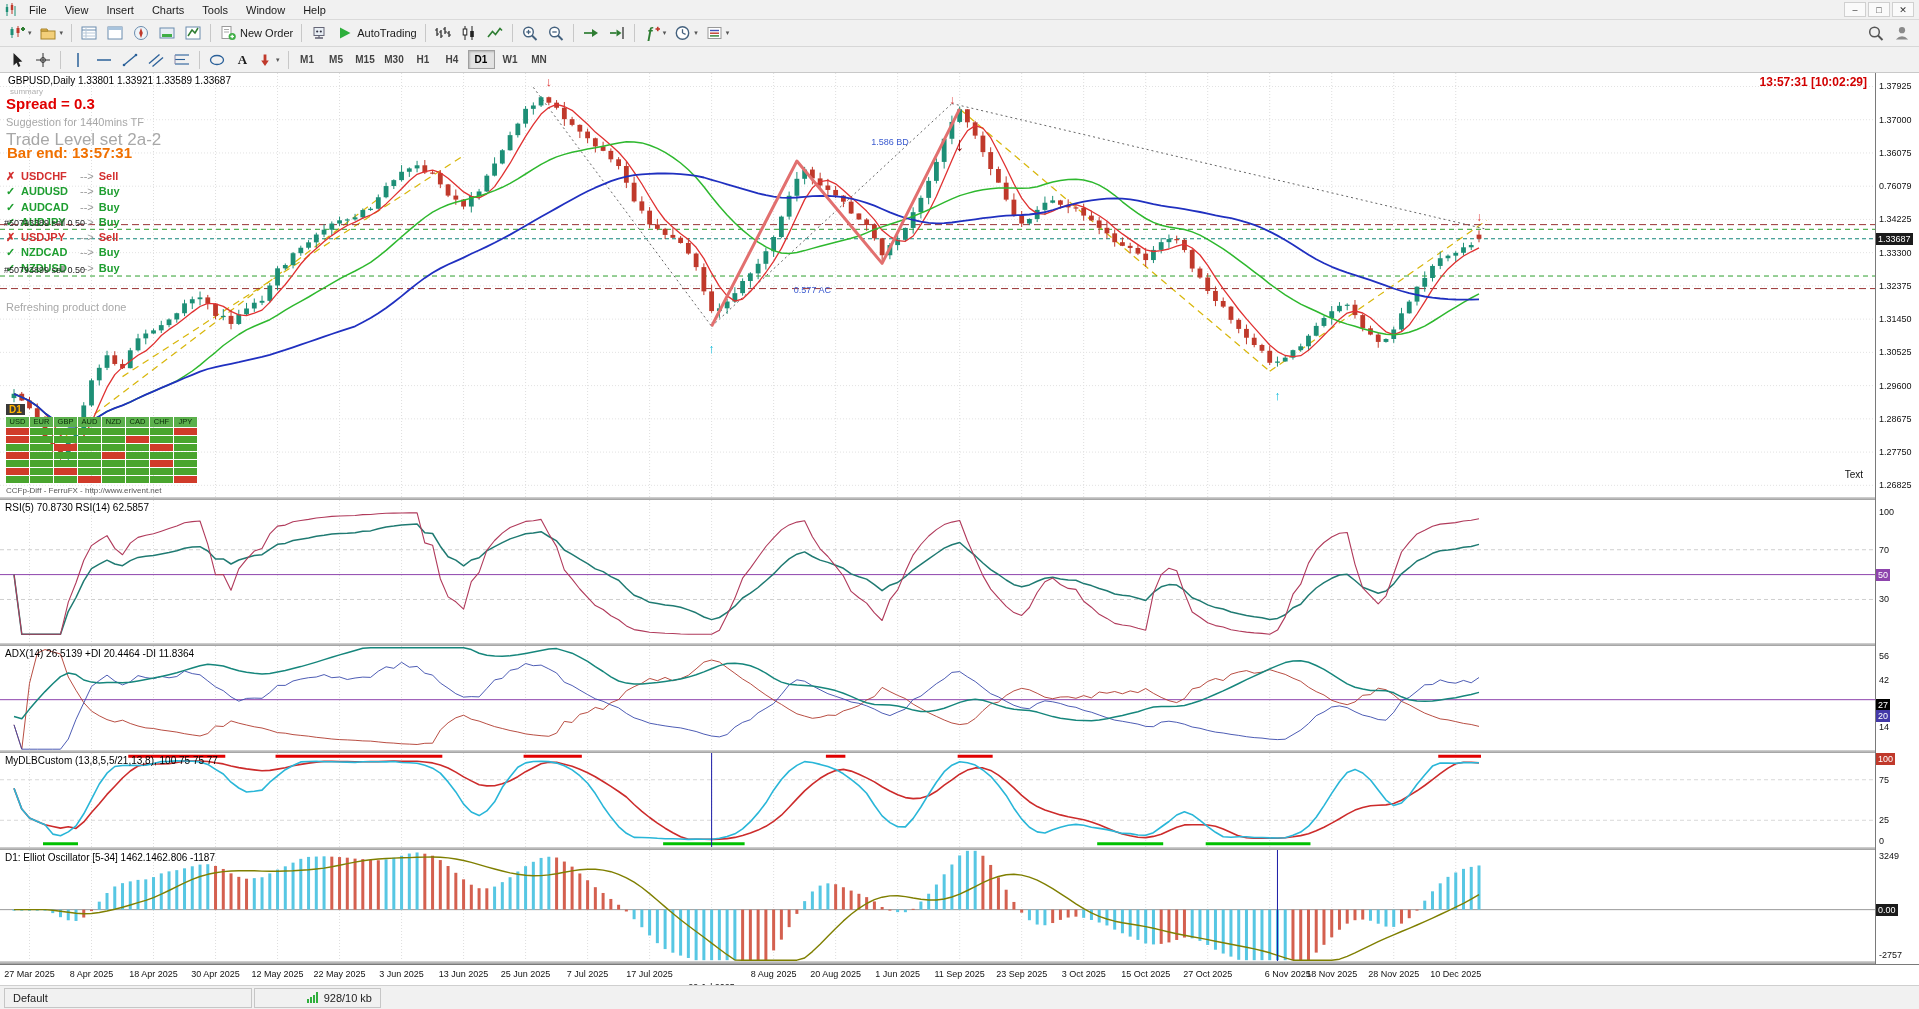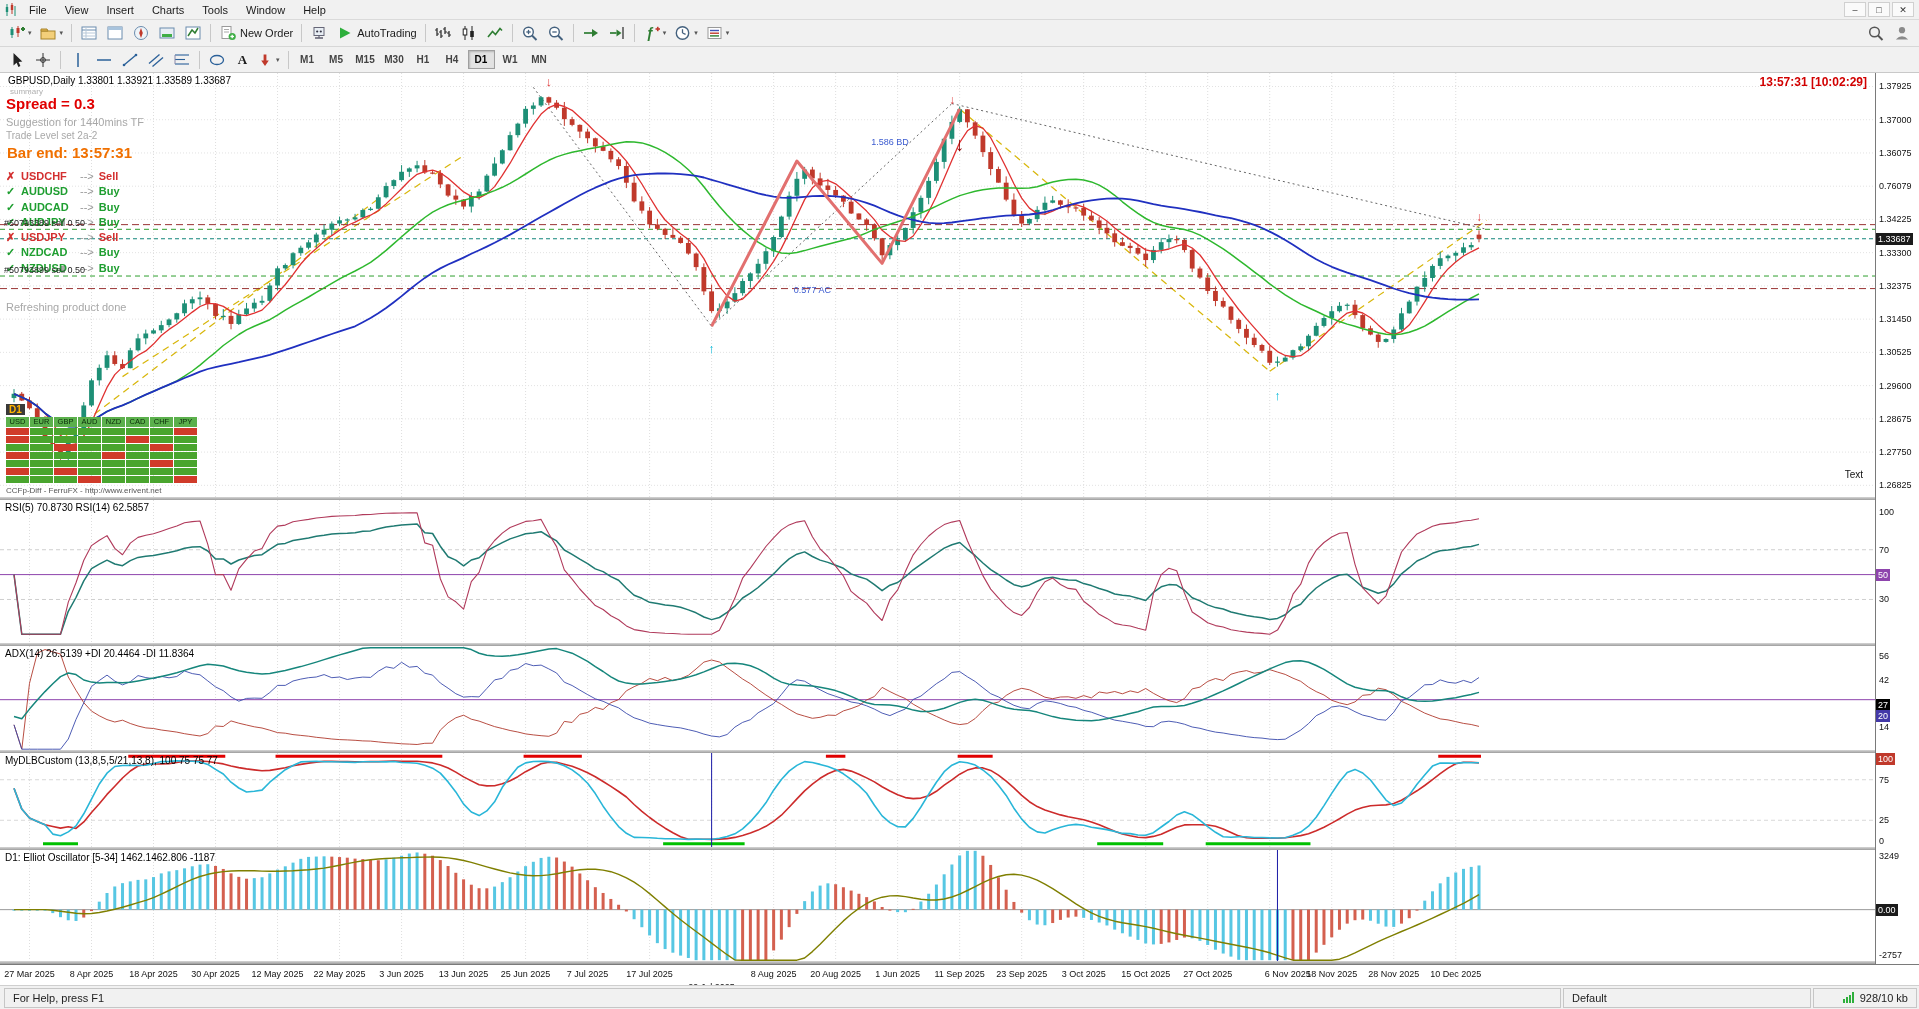--- a/index.html
+++ b/index.html
@@ -46,7 +46,7 @@
 .sym-sub{left:10px;top:14px;font-size:8px;color:#b0b0b0}
 .ov-spread{left:6px;top:22px;font-size:15px;font-weight:bold;color:#e00000}
 .ov-sugg{left:6px;top:43px;font-size:11px;color:#a8a8a8}
-.ov-level{left:6px;top:57px;font-size:10px;color:#a8a8a8}
+.ov-level{left:6px;top:57px;font-size:17px;color:#a8a8a8}
 .ov-barend{left:7px;top:71px;font-size:15px;font-weight:bold;color:#f07000}
 #signals{left:6px;top:96px;font-size:11px;font-weight:bold;line-height:15.3px}
 .sig-row{display:flex;gap:5px}

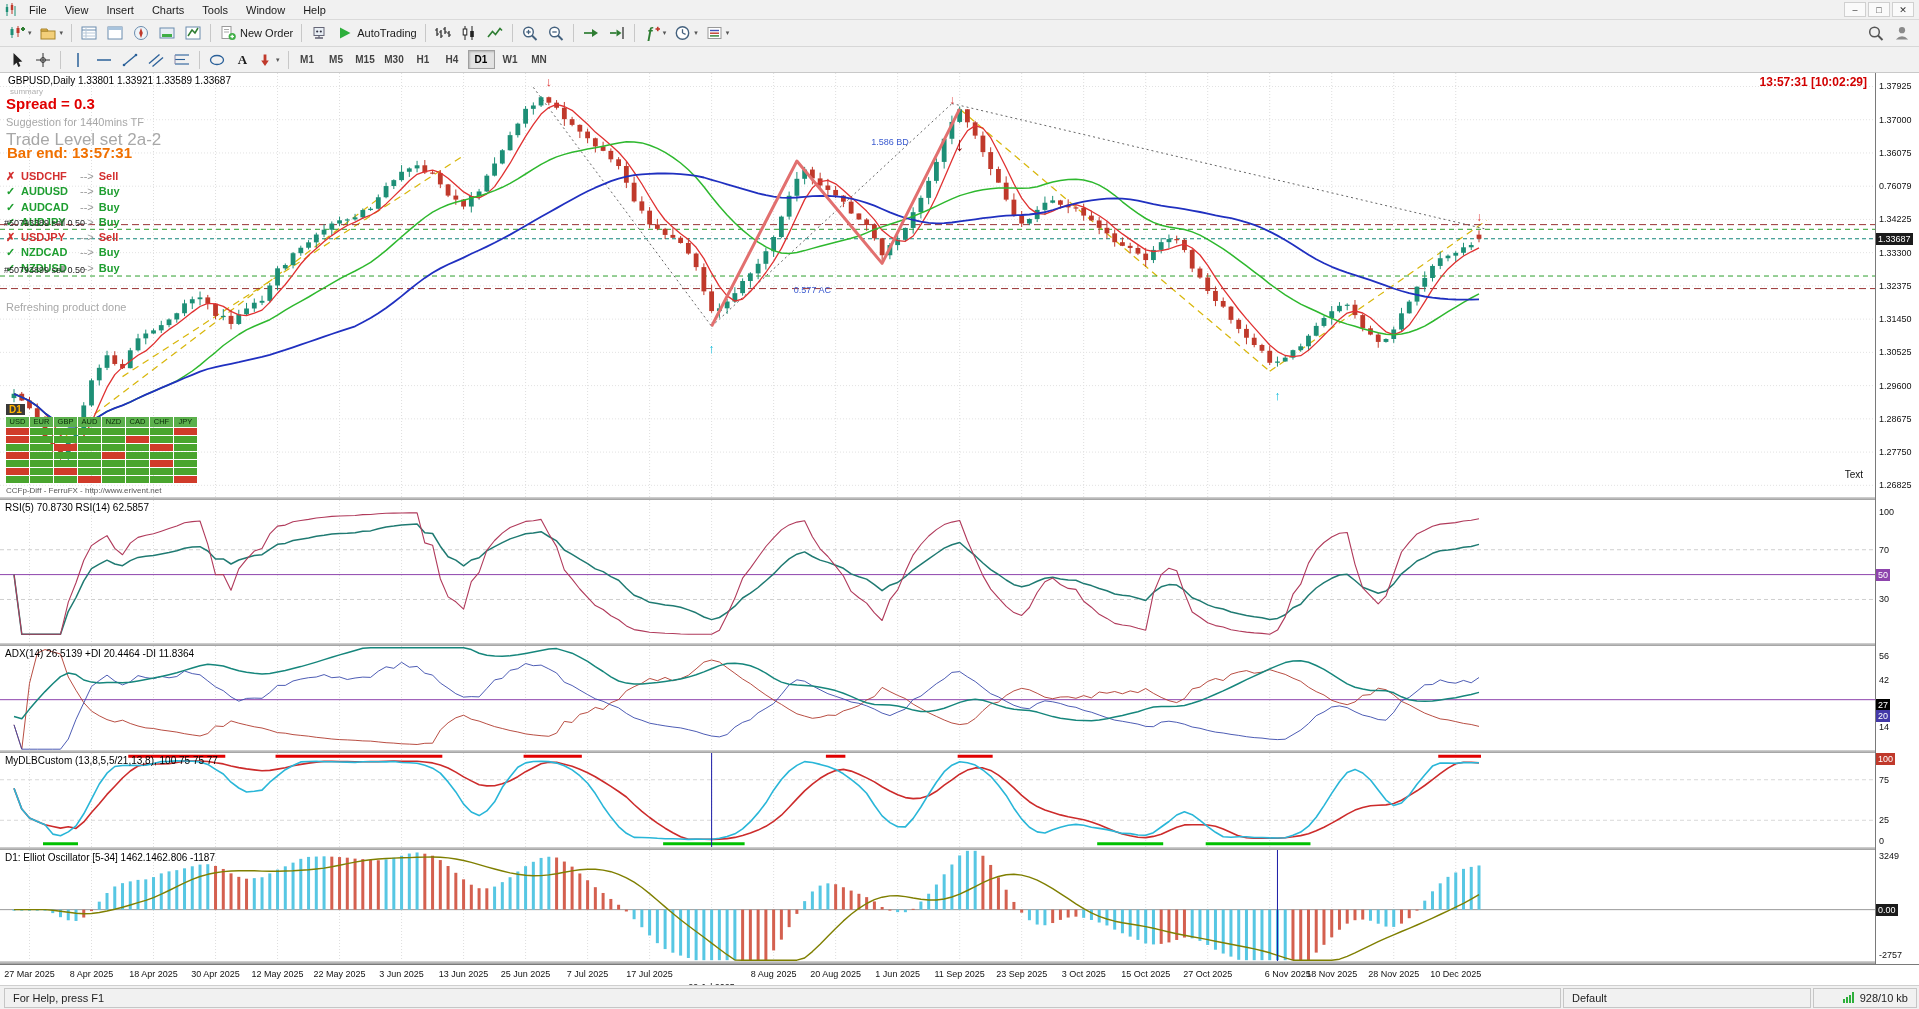--- a/index.html
+++ b/index.html
@@ -1372,7 +1372,6 @@
 </div>
 
 <div id="statusbar">
-  <div class="sb-cell sb-help">For Help, press F1</div>
   <div class="sb-cell sb-profile">Default</div>
   <div class="sb-cell sb-usage">
     <span class="sig-bars">

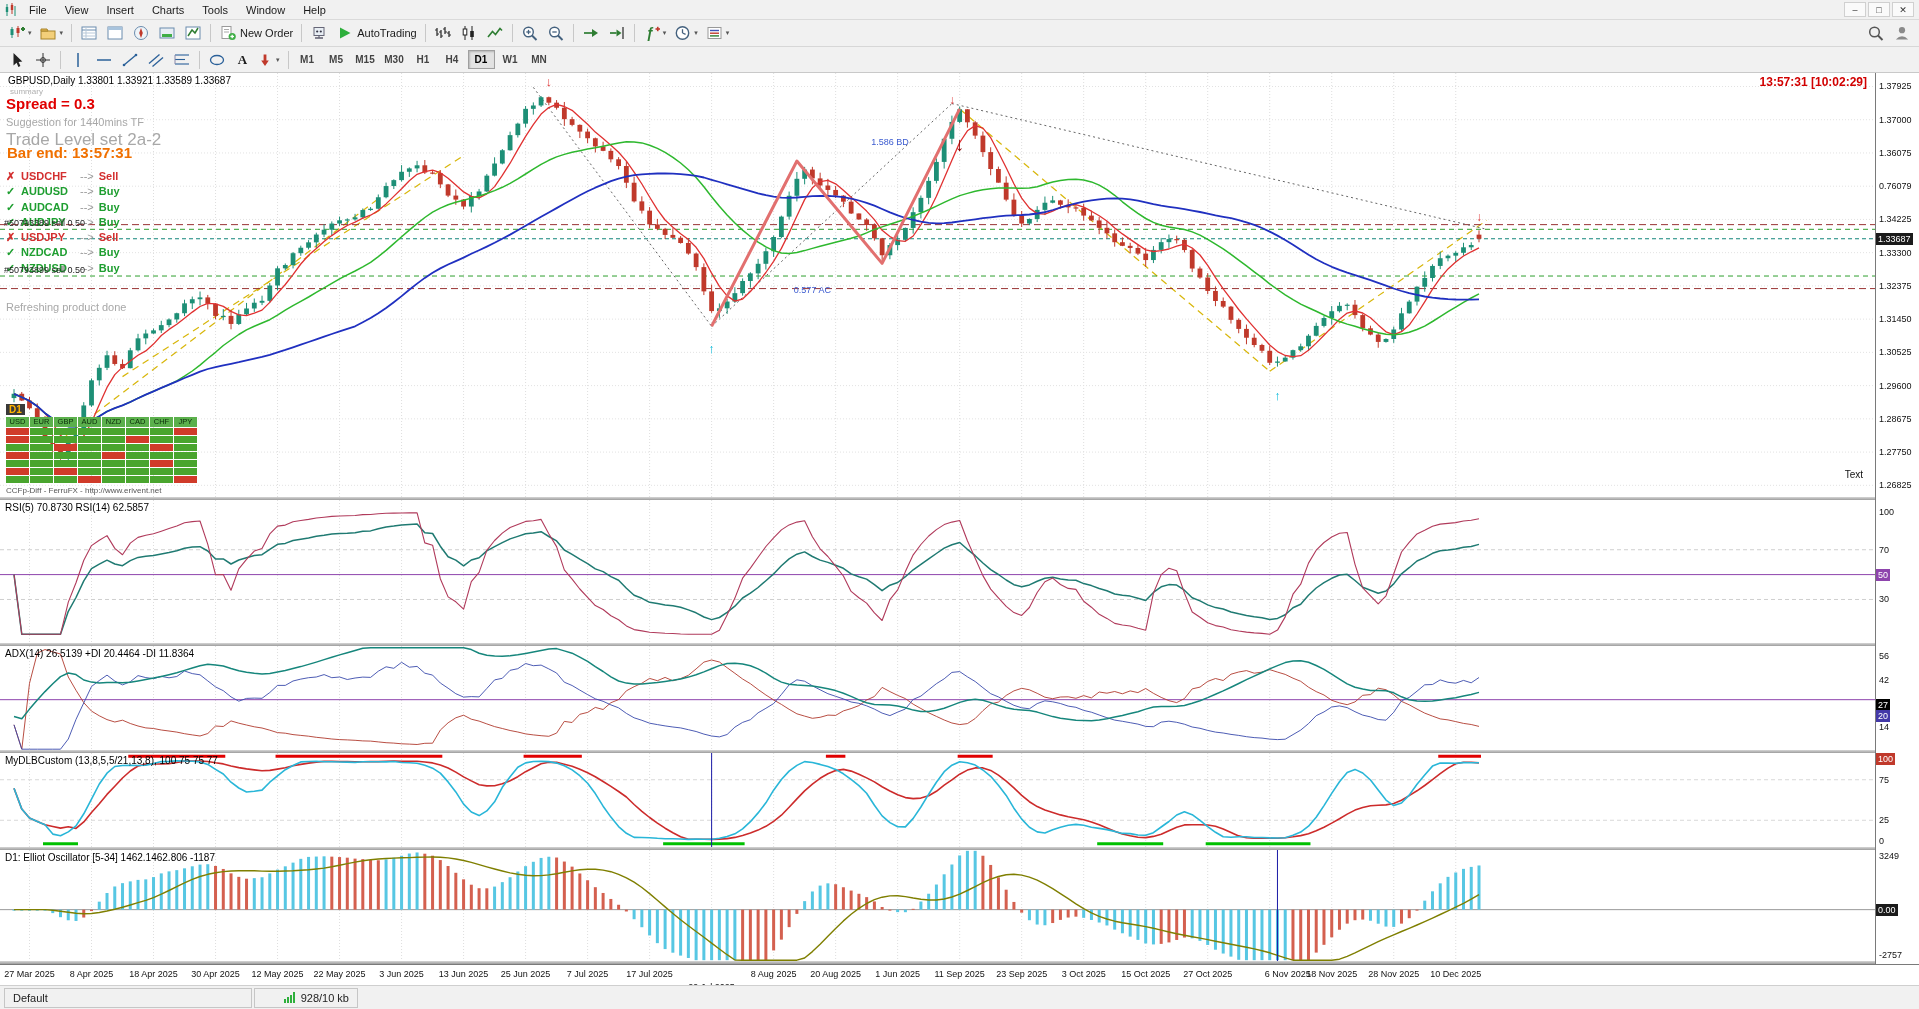--- a/index.html
+++ b/index.html
@@ -72,7 +72,7 @@
 .sb-cell{height:20px;display:flex;align-items:center;padding:0 8px;border:1px solid #c6c6c6;background:#f1f1f1;margin-left:2px;font-size:11px;color:#222}
 .sb-help{flex:1}
 .sb-profile{width:248px}
-.sb-usage{width:104px;justify-content:flex-end}
+.sb-usage{width:127px;justify-content:flex-end}
 .sig-bars{display:inline-flex;align-items:flex-end;height:11px;margin-right:5px}
 .sig-bars i{display:inline-block;width:2px;background:#2eaf3c;margin-right:1px}
 .sig-bars i:nth-child(1){height:4px}

